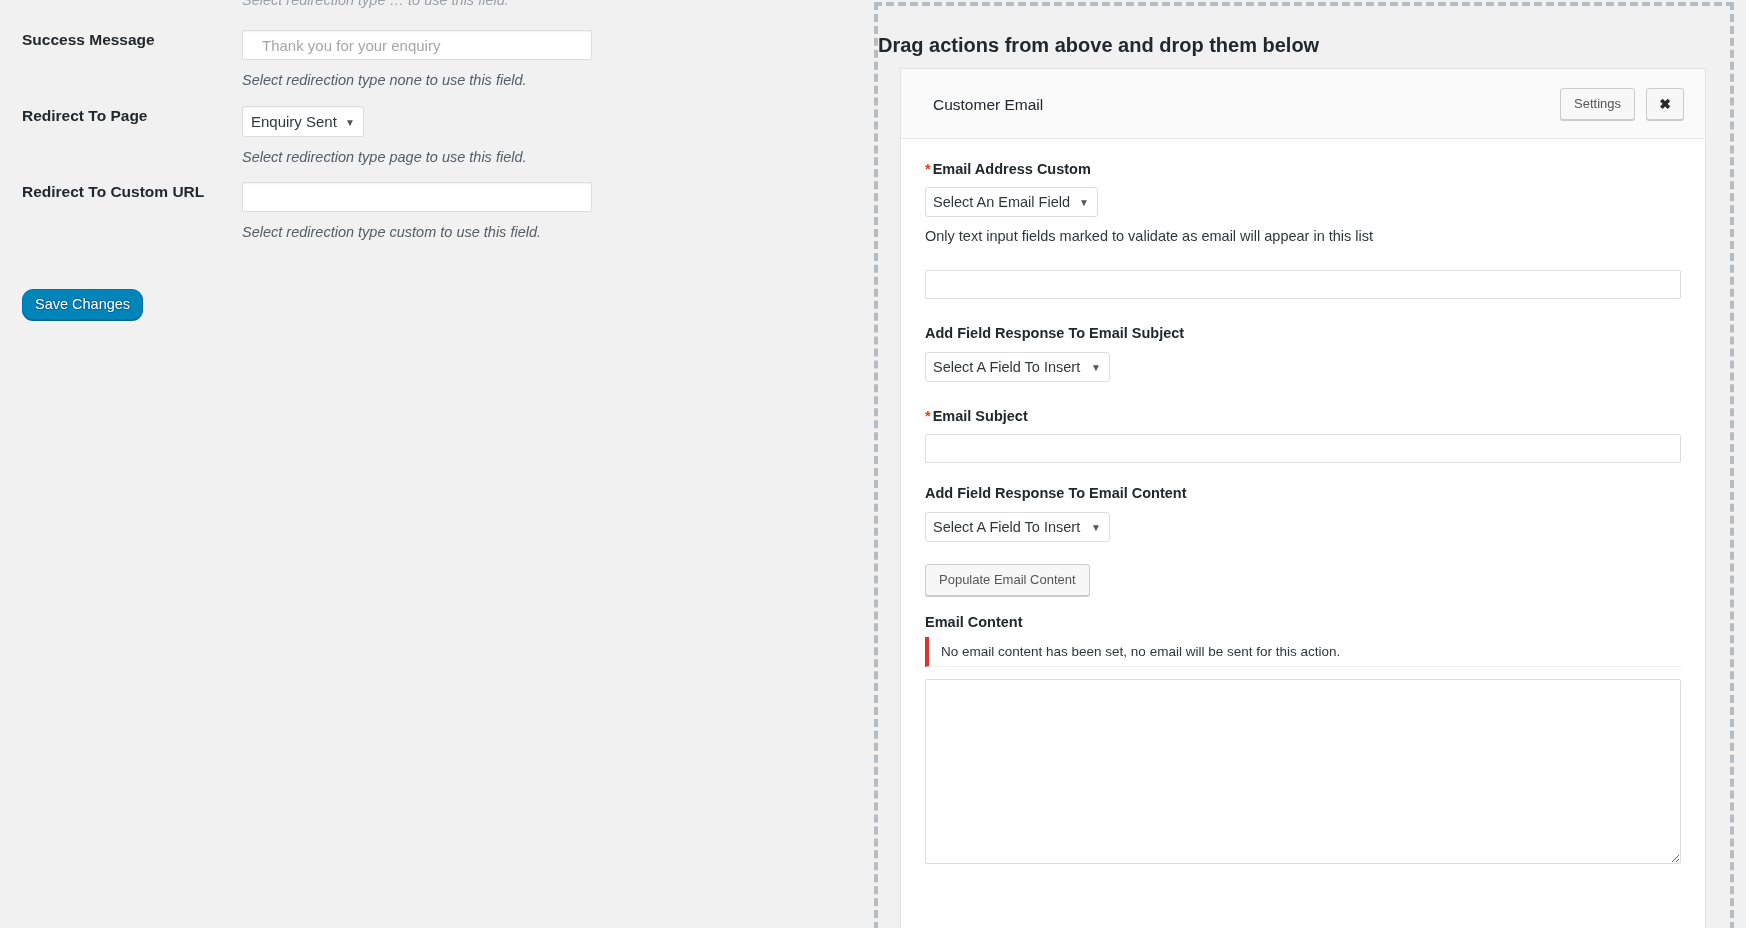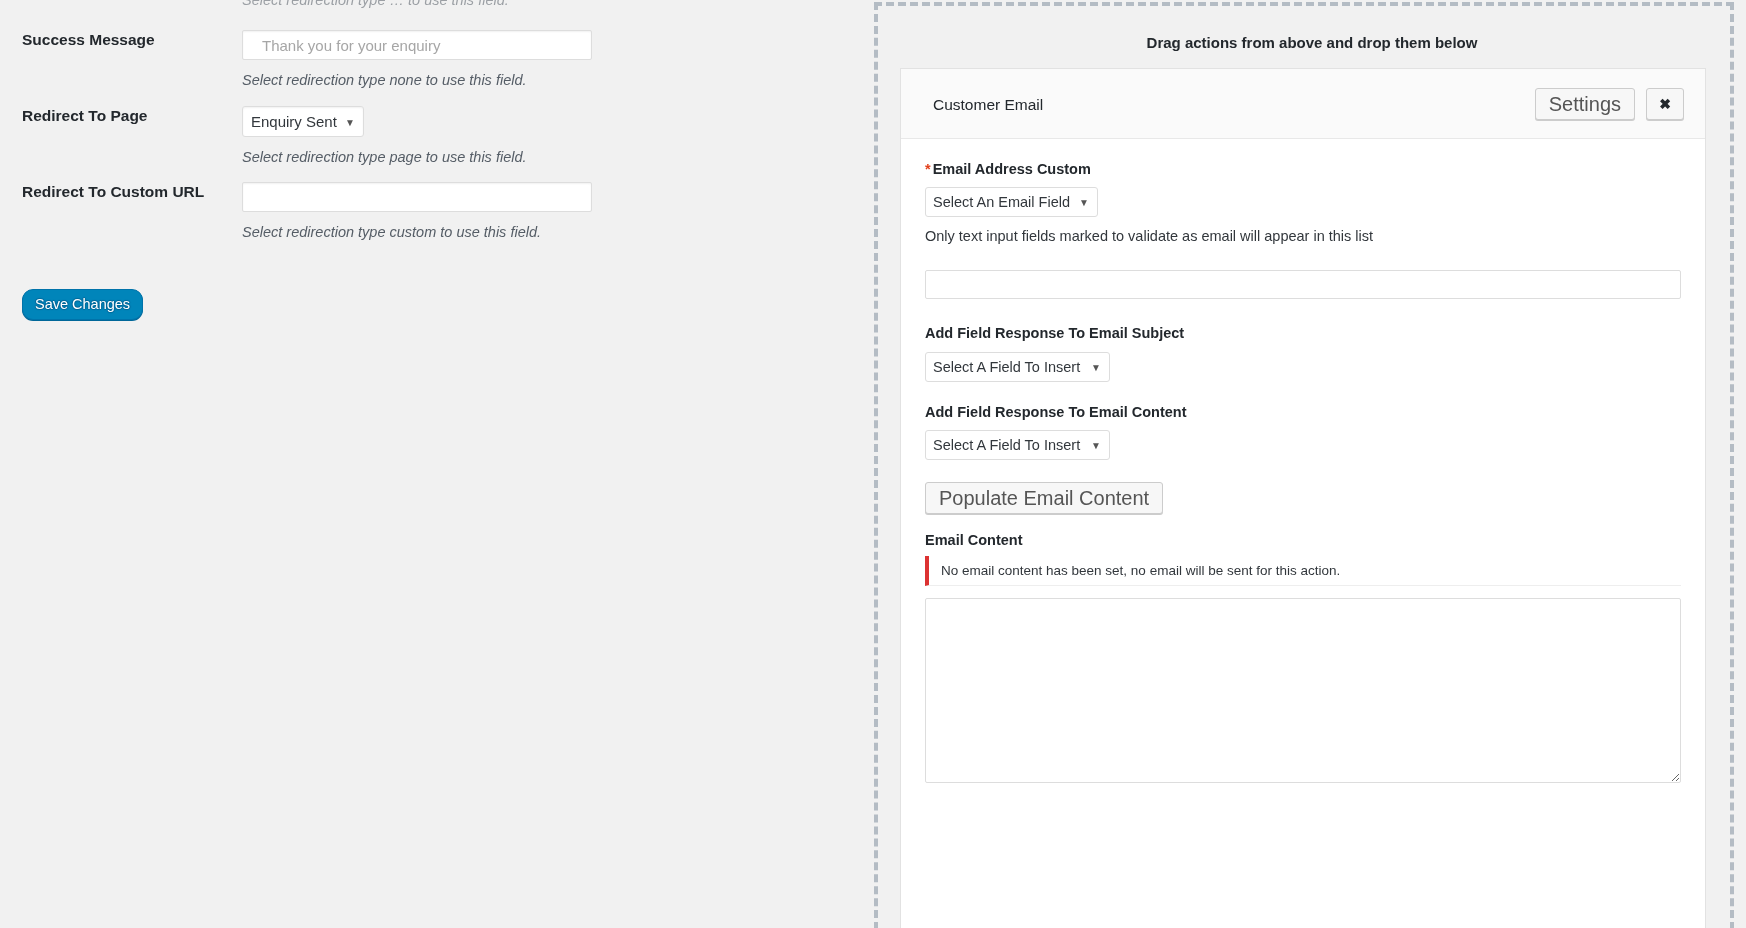--- a/index.html
+++ b/index.html
@@ -129,10 +129,9 @@
 
   .dropzone-title {
     position: absolute;
-    left: 8px; top: 28px;
+    left: 0; top: 28px;
     width: 100%;
-    text-align: center;
-    font-size: 15px;
+    font-size: 20px;
     font-weight: bold;
     color: #23282d;
   }

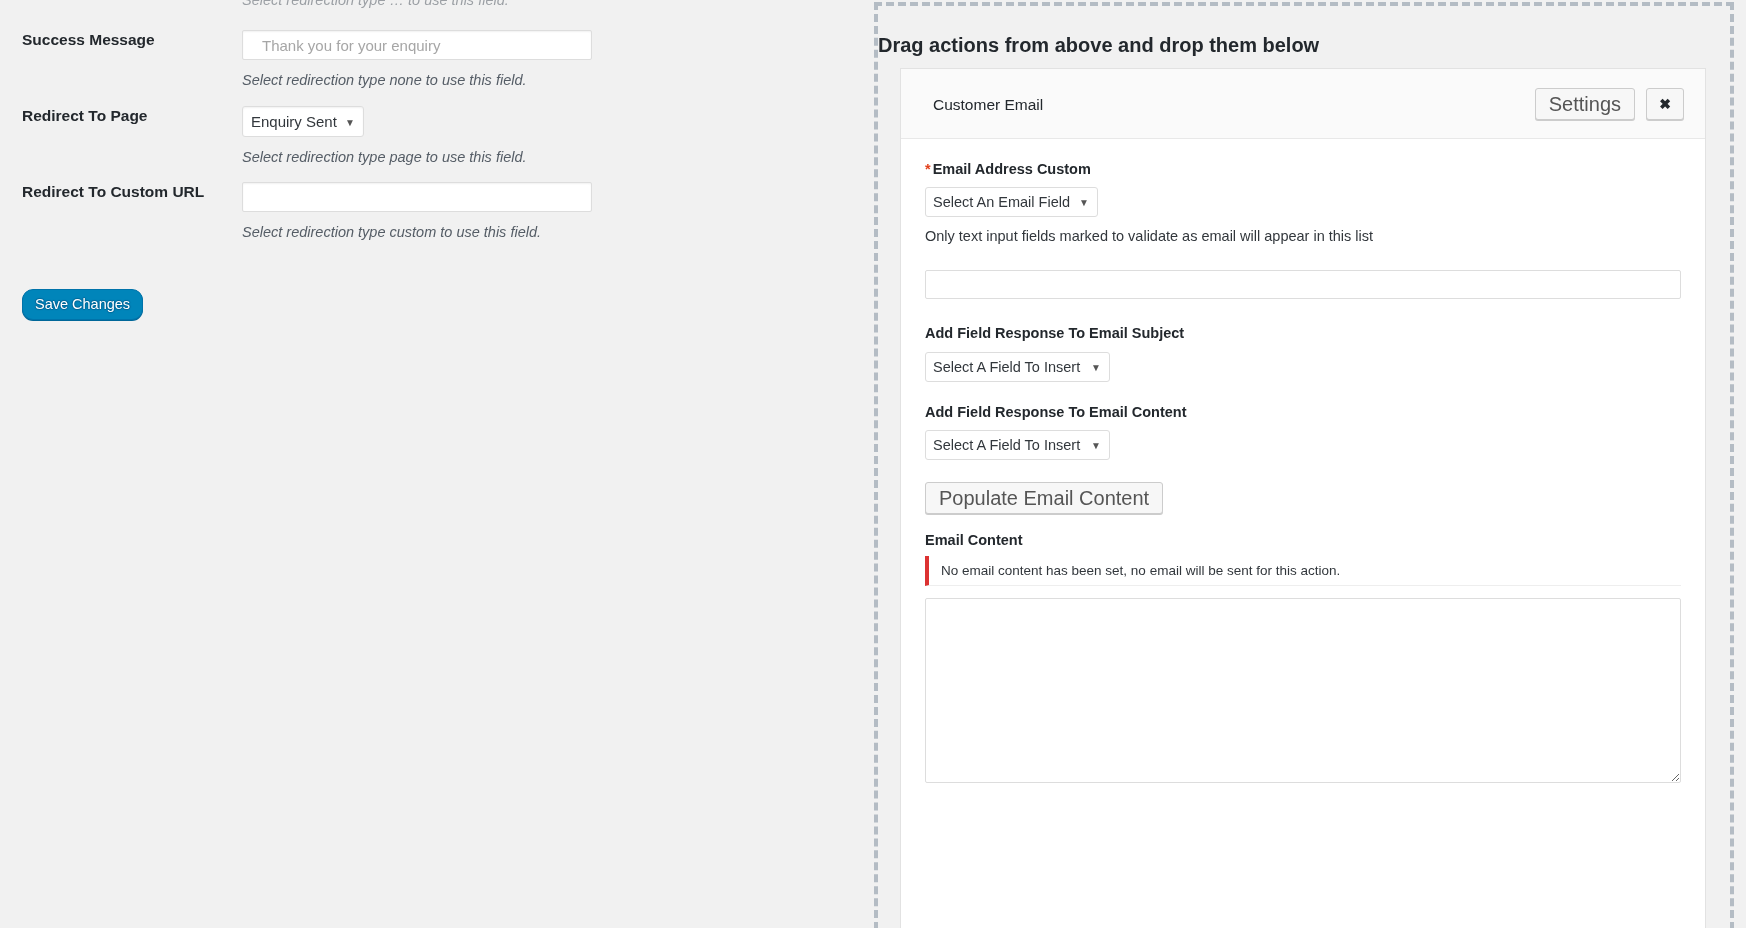--- a/index.html
+++ b/index.html
@@ -175,7 +175,7 @@
     padding: 0 13px;
     height: 32px;
     line-height: 30px;
-    font-size: 20px;
+    font-size: 13px;
     font-family: "Liberation Sans", sans-serif;
     color: #555;
     background: #f7f7f7;

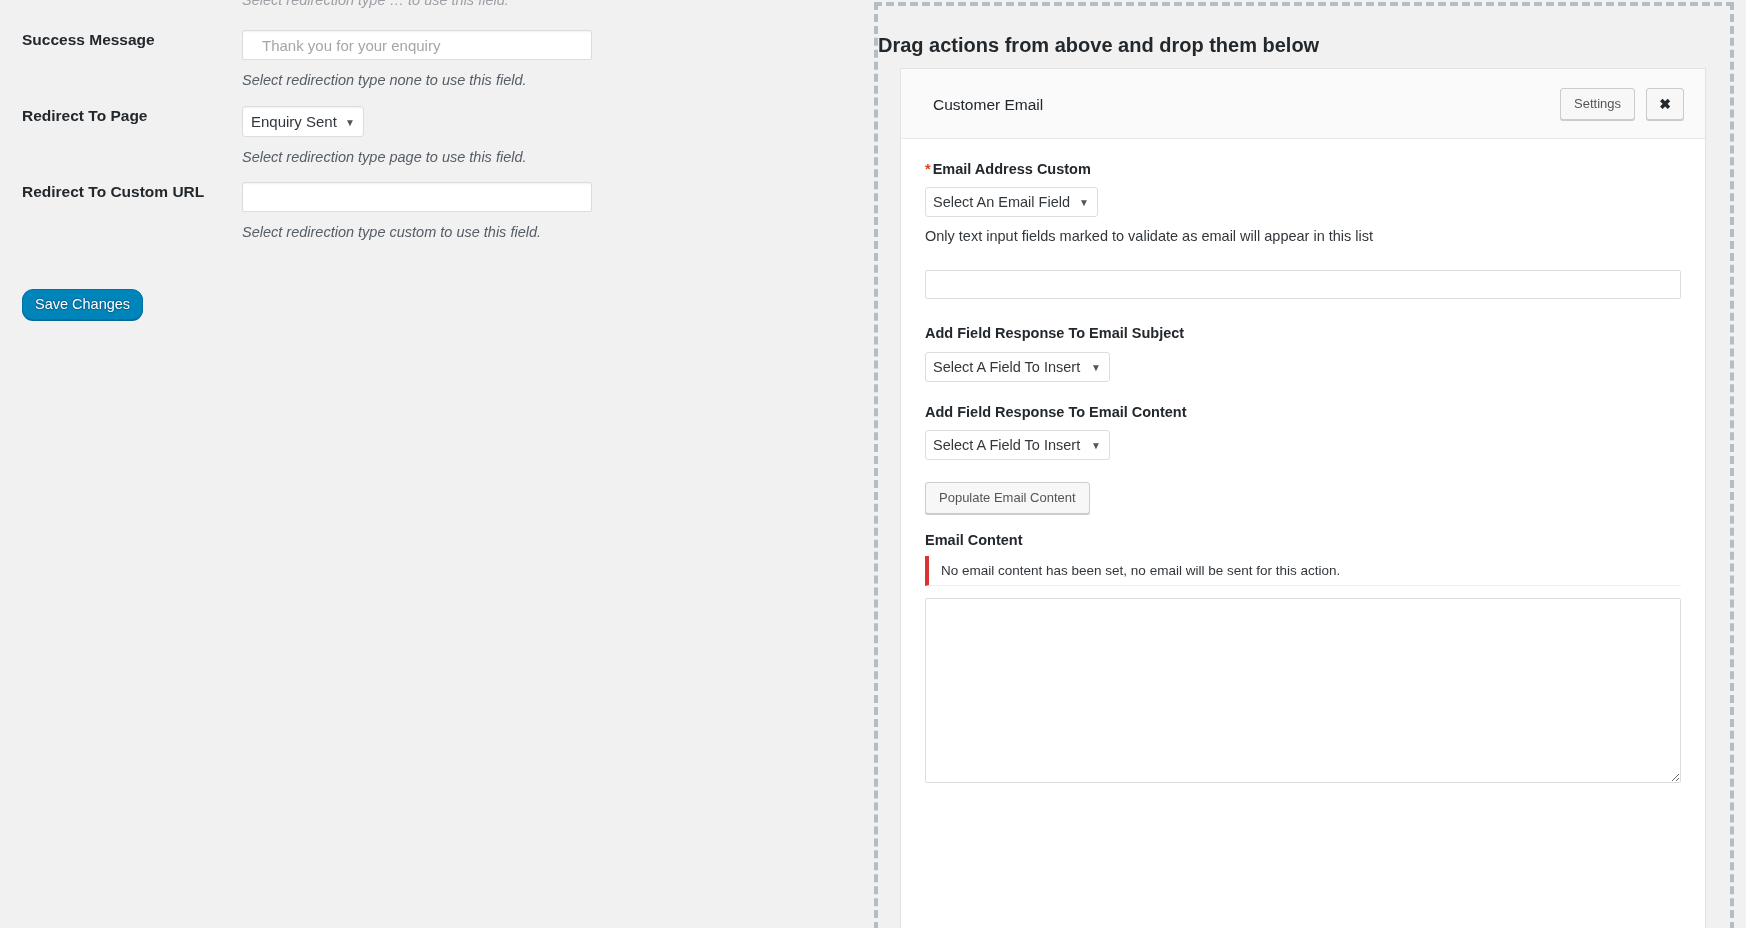--- a/index.html
+++ b/index.html
@@ -371,6 +371,12 @@
           </span>
         </div>
 
+        <div class="fld" style="margin-top:26px;">
+          <div class="fld-label">
+            <span class="req-star">*</span><span>Email Subject</span>
+          </div>
+          <input class="wide-input" type="text" placeholder="" style="">
+        </div>
 
         <div class="fld" style="margin-top:22px;">
           <div class="fld-label">Add Field Response To Email Content</div>

